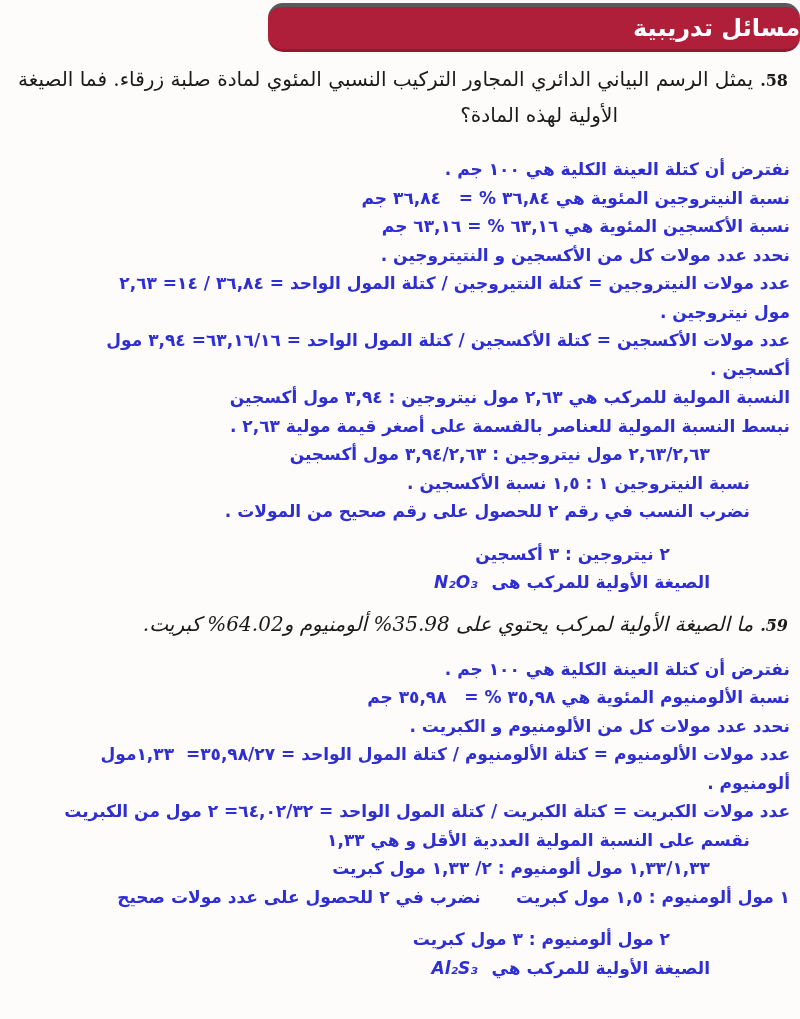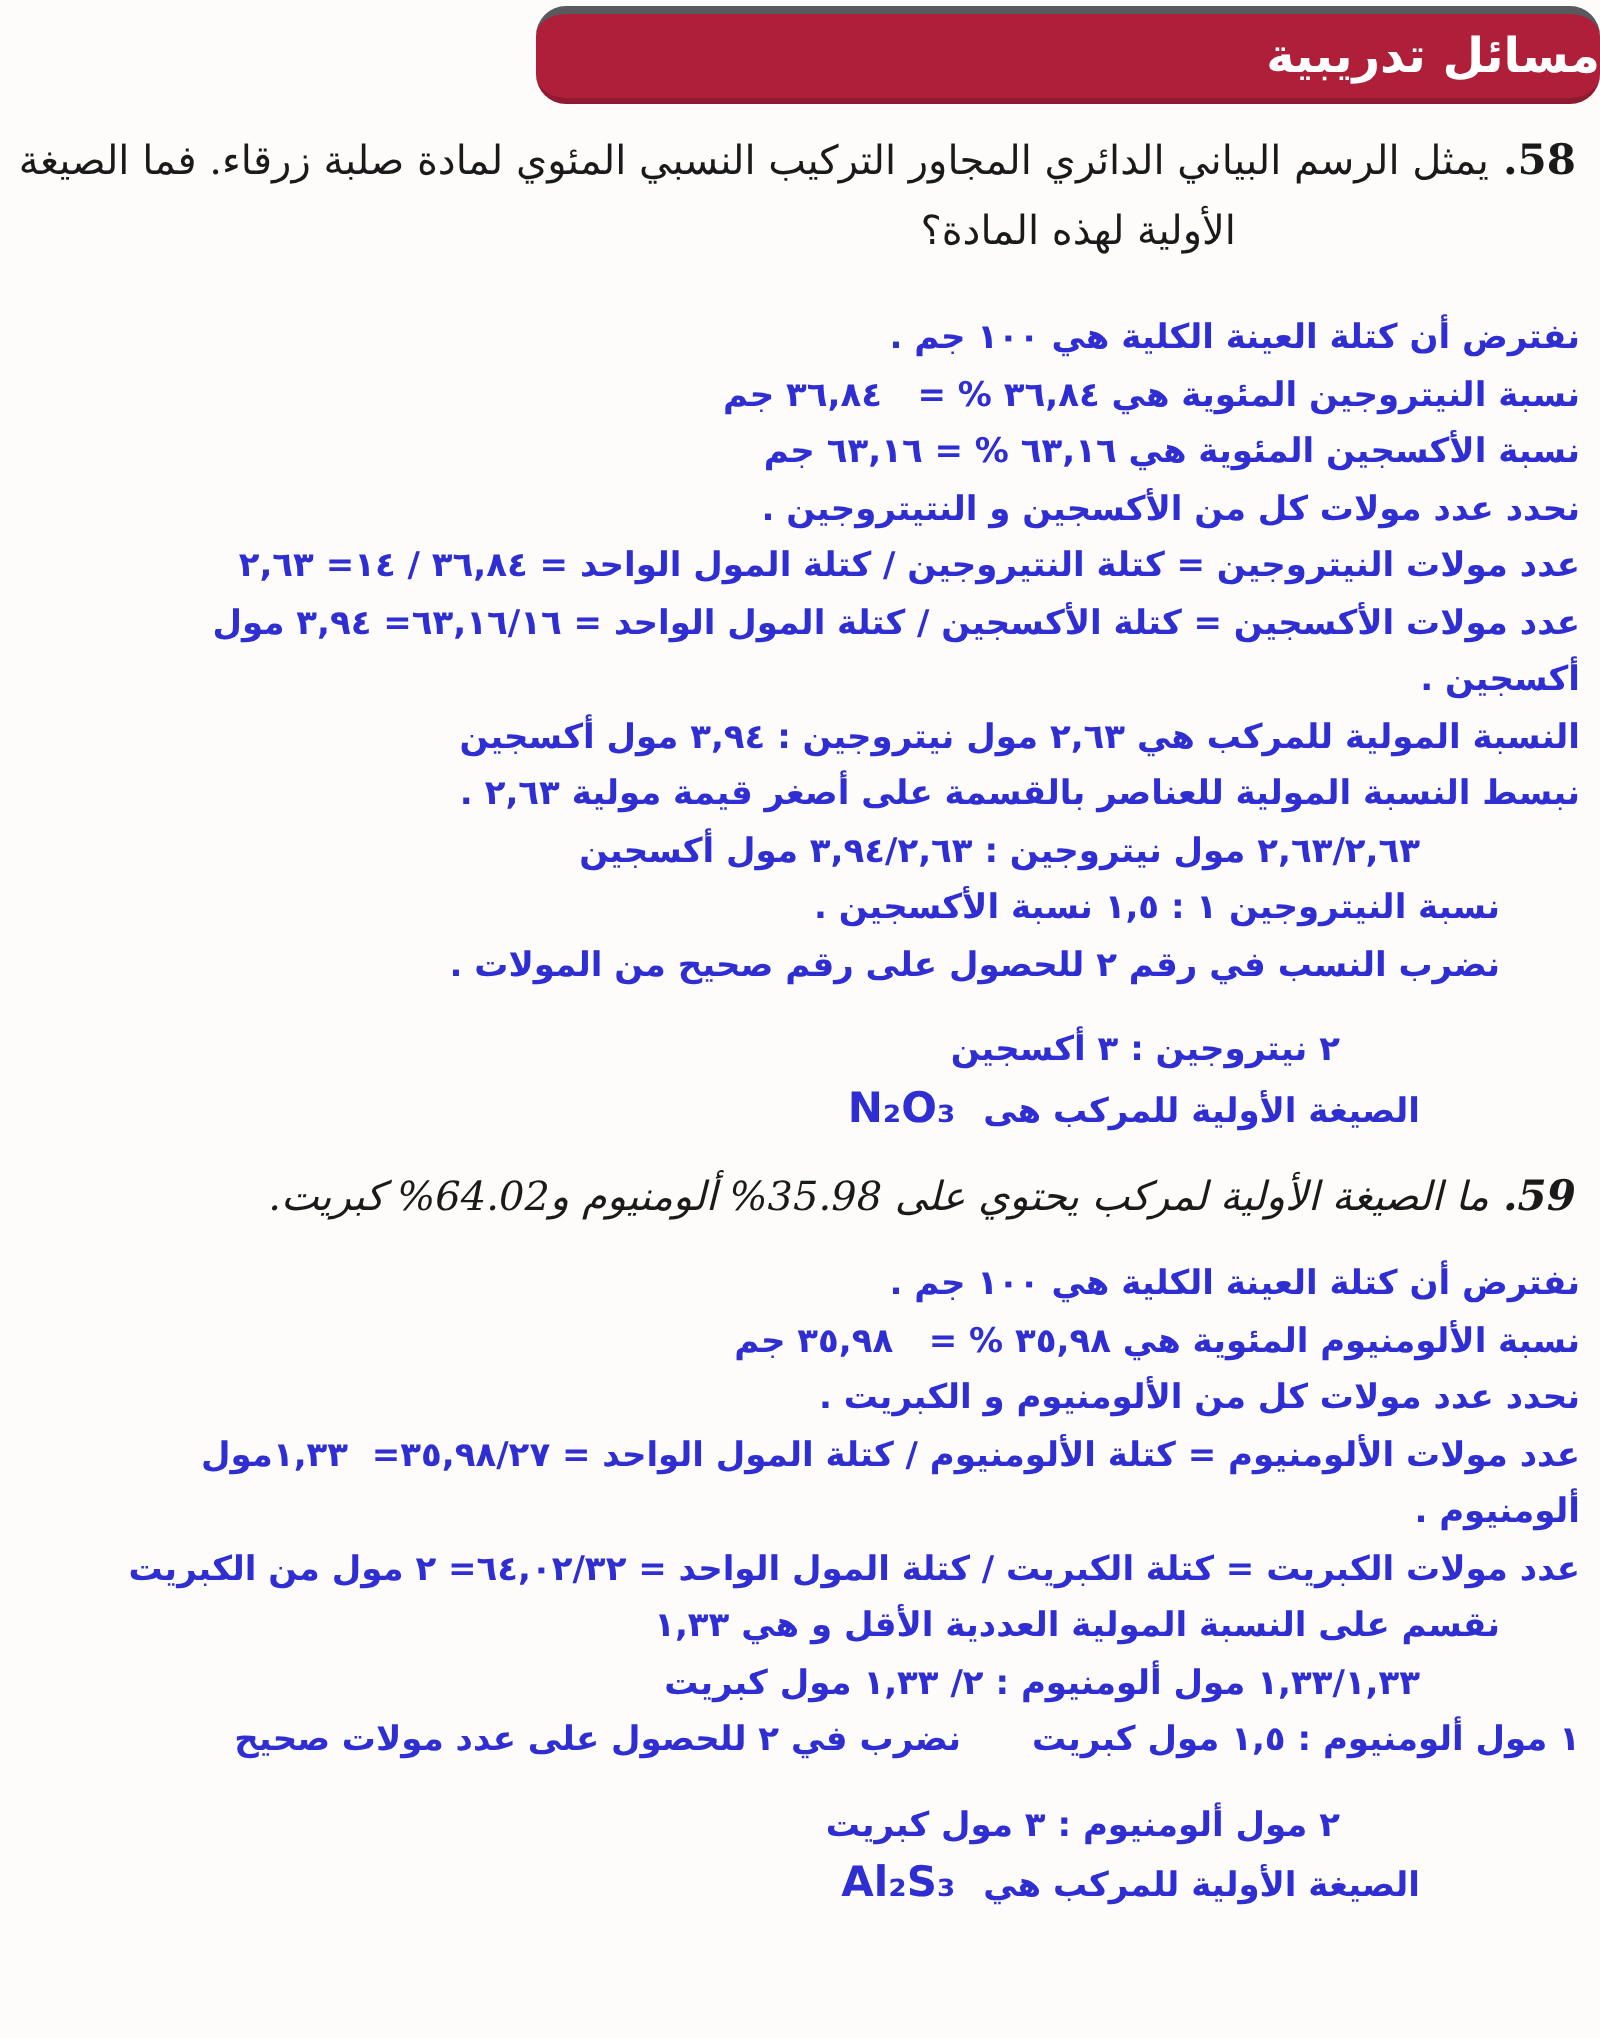--- a/index.html
+++ b/index.html
@@ -30,7 +30,7 @@
   }
   .prob-line{font-size:20px;line-height:35px;white-space:nowrap;}
   .prob-cont{padding-right:170px;}
-  .pnum{font-weight:bold;font-size:21px;margin-left:7px;}
+  .pnum{font-weight:bold;font-size:16px;margin-left:7px;}
   .p58{margin-top:10px;}
   .p59{margin-top:10px;font-style:italic;}
   

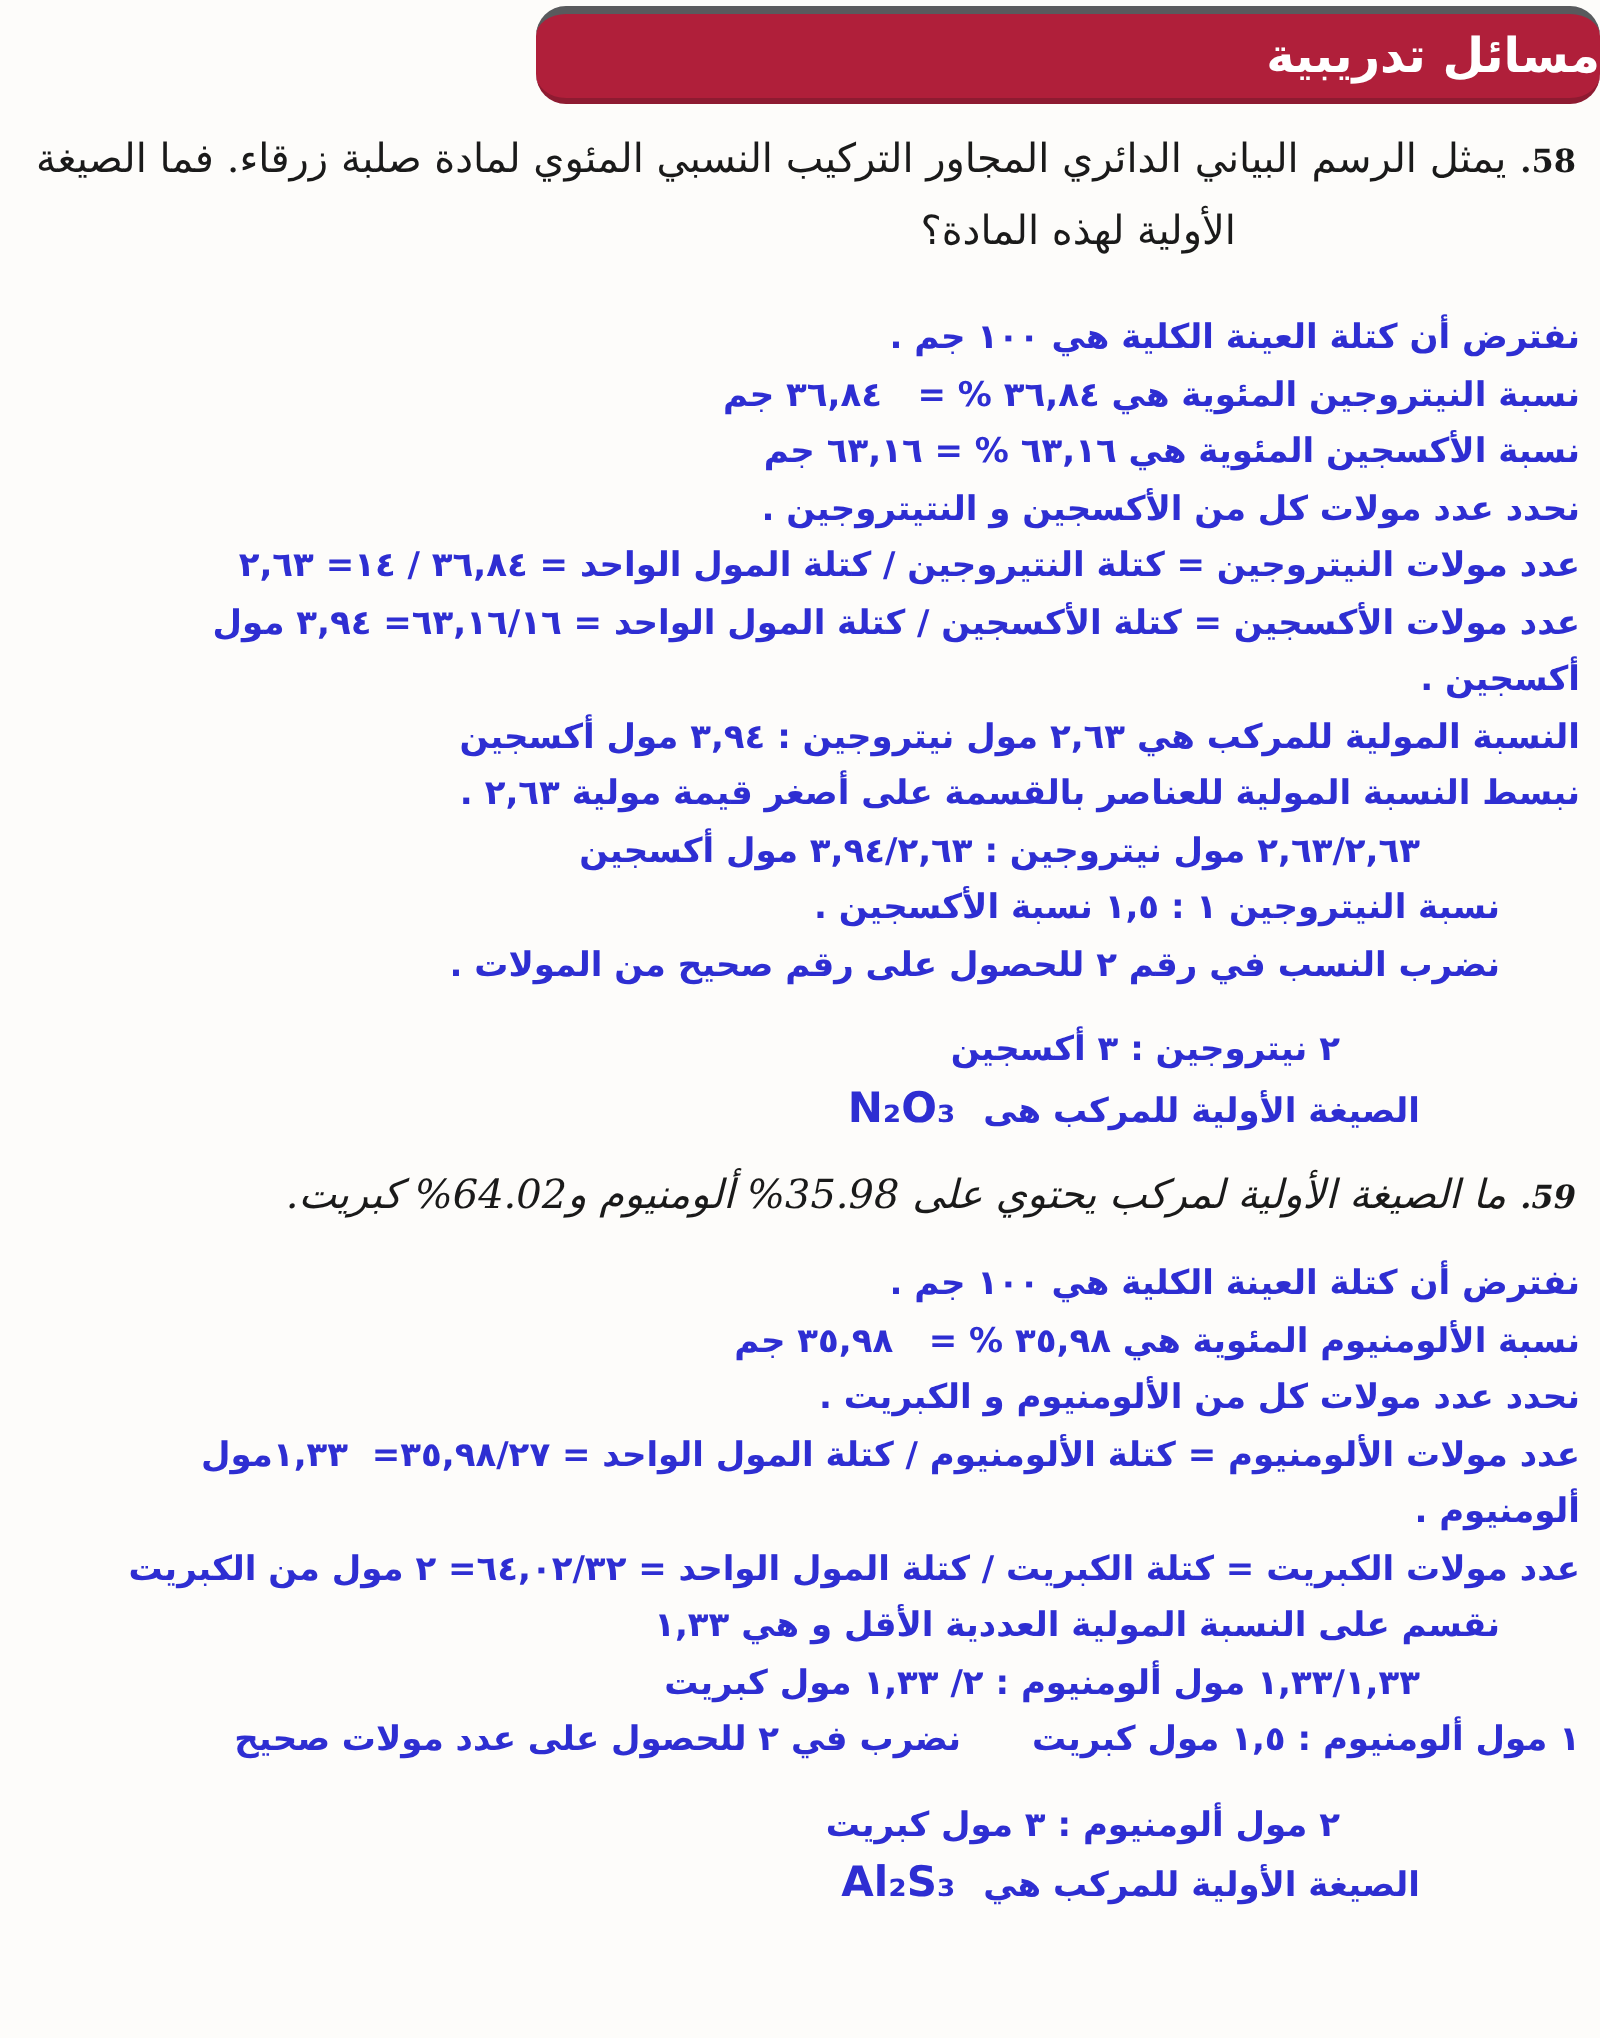--- a/index.html
+++ b/index.html
@@ -73,6 +73,7 @@
     <div class="sol-line">نسبة الأكسجين المئوية هي ٦٣,١٦ % = ٦٣,١٦ جم</div>
     <div class="sol-line">نحدد عدد مولات كل من الأكسجين و النتيتروجين .</div>
     <div class="sol-line">عدد مولات النيتروجين = كتلة النتيروجين / كتلة المول الواحد = ٣٦,٨٤ / ١٤= ٢,٦٣</div>
+    <div class="sol-line">مول نيتروجين .</div>
     <div class="sol-line">عدد مولات الأكسجين = كتلة الأكسجين / كتلة المول الواحد = ٦٣,١٦/١٦= ٣,٩٤ مول</div>
     <div class="sol-line">أكسجين .</div>
     <div class="sol-line">النسبة المولية للمركب هي ٢,٦٣ مول نيتروجين : ٣,٩٤ مول أكسجين</div>

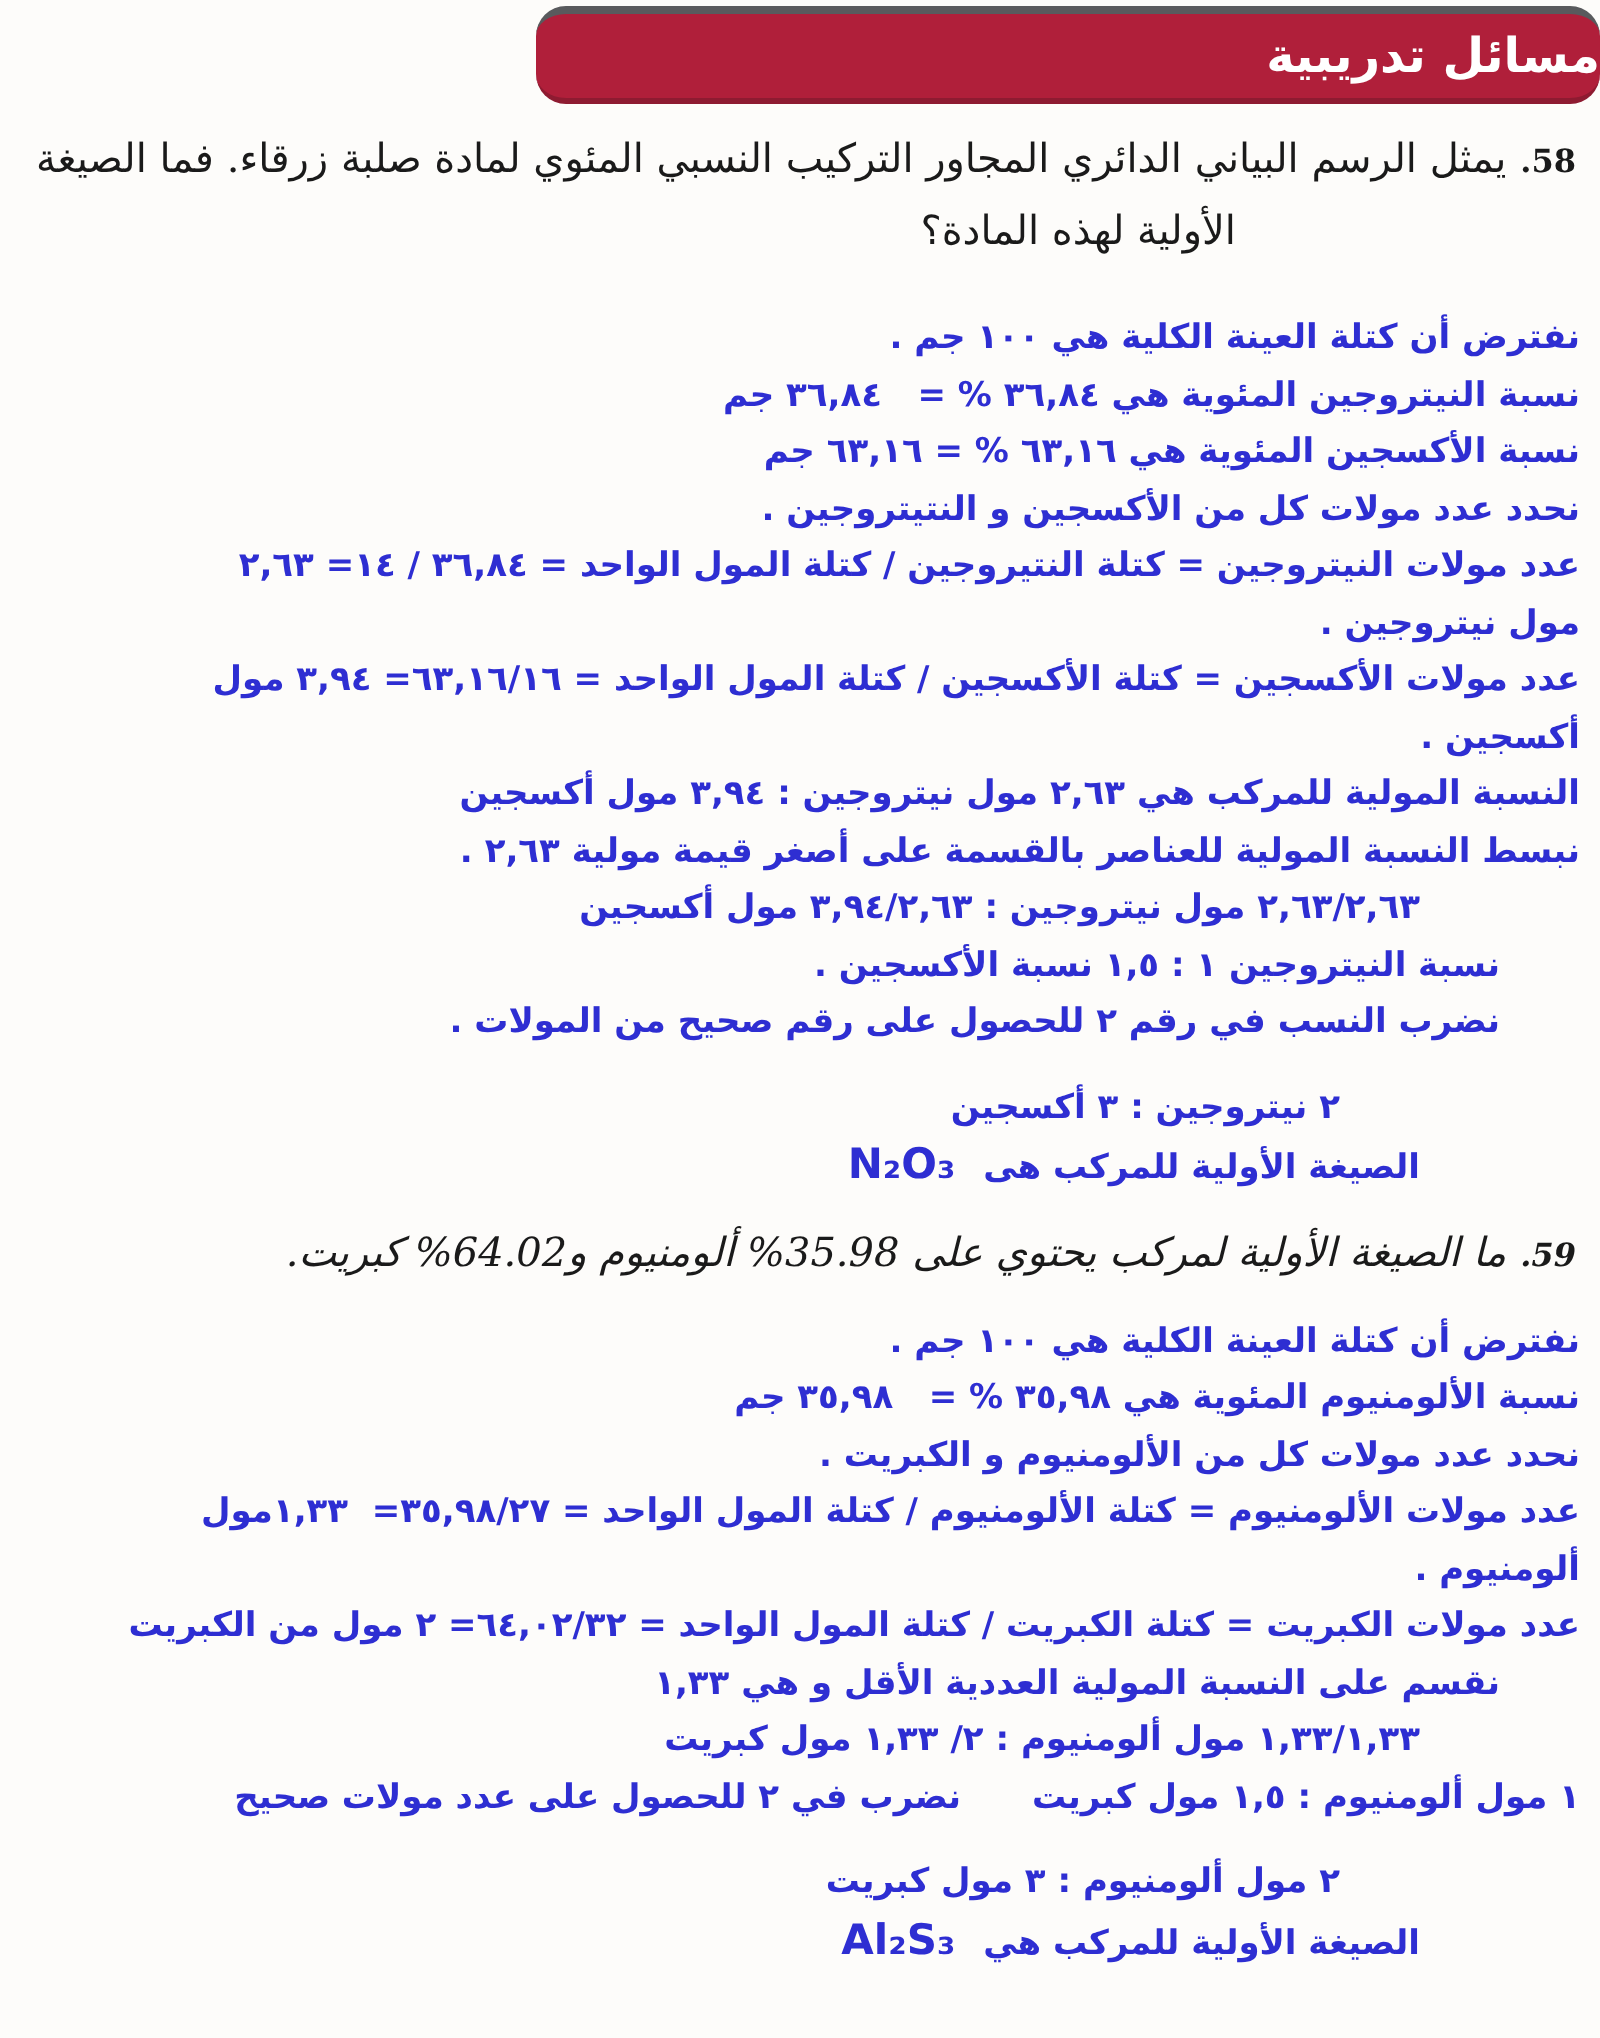--- a/index.html
+++ b/index.html
@@ -47,8 +47,9 @@
   .i80{padding-right:80px;}
   .i120{padding-right:120px;margin-top:14px;}
   .chem{
-    font-size:21px;margin-right:8px;
+    font-size:17px;margin-right:8px;
     font-family:"DejaVu Sans",sans-serif;
+    font-style:italic;
   }
 </style>
 </head>

